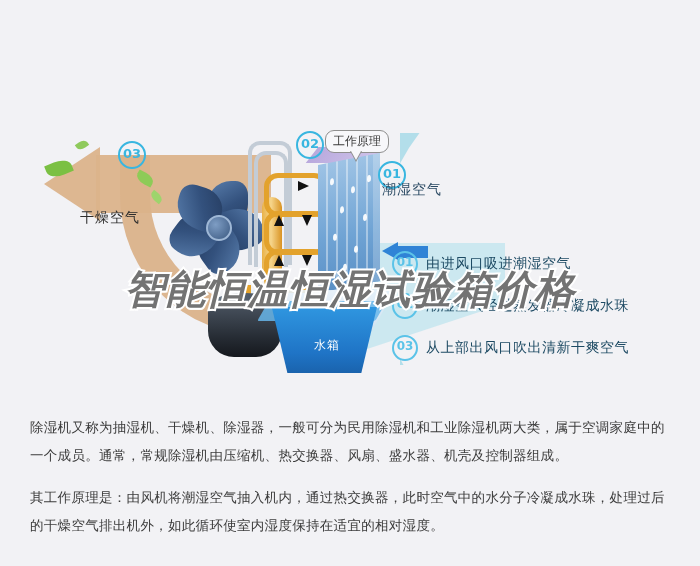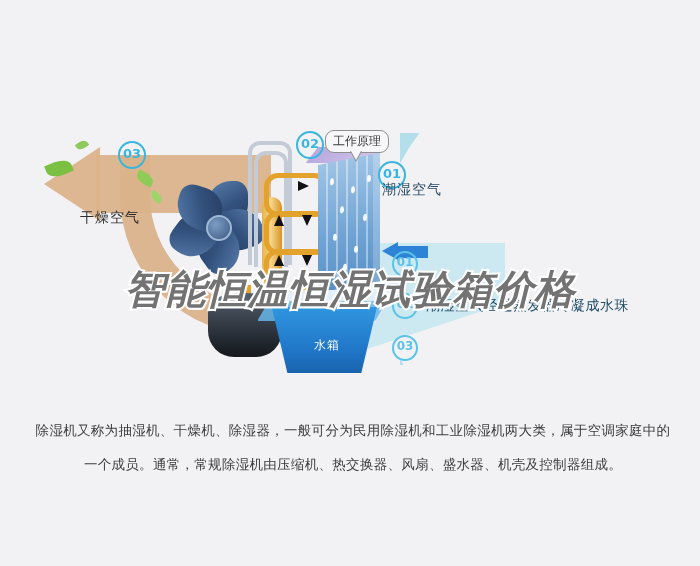--- a/index.html
+++ b/index.html
@@ -350,6 +350,7 @@
   <div class="steps">
     <div class="step">
       <div class="step-badge">01</div>
+      <div class="step-text">由进风口吸进潮湿空气</div>
     </div>
     <div class="step">
       <div class="step-badge">02</div>

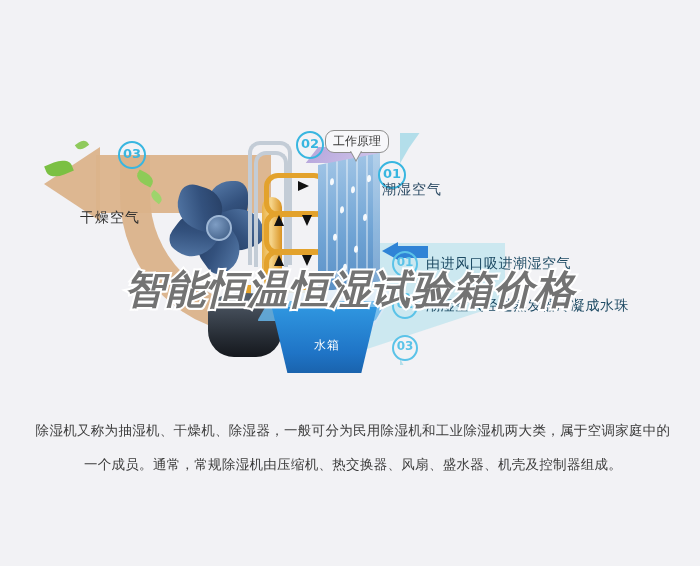--- a/index.html
+++ b/index.html
@@ -358,6 +358,7 @@
     </div>
     <div class="step">
       <div class="step-badge">03</div>
+      <div class="step-text">从上部出风口吹出清新干爽空气</div>
     </div>
   </div>
 

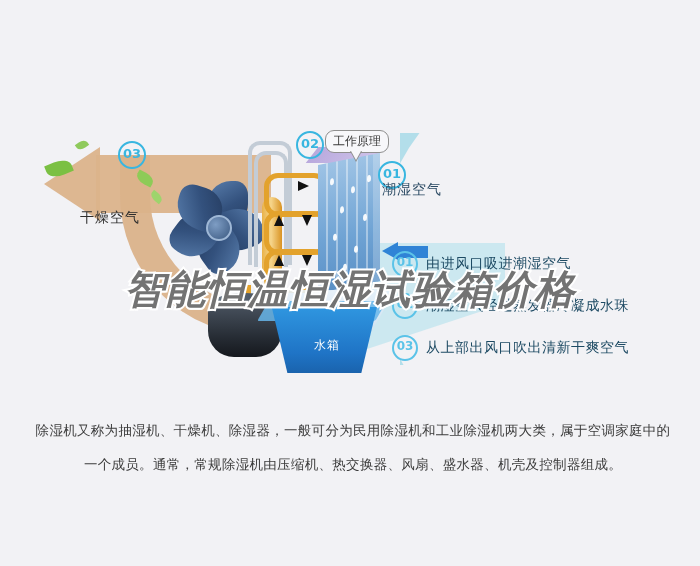--- a/index.html
+++ b/index.html
@@ -251,10 +251,9 @@
   
   .copy{position:absolute;left:30px;top:414px;width:646px;}
   .para{
-    color:#3b3b3b;font-size:13.5px;line-height:34px;letter-spacing:.3px;
+    color:#3b3b3b;font-size:13.5px;line-height:28px;letter-spacing:.3px;
     margin:0 0 14px 0;
     font-family:Liberation Serif, serif;
-    text-align:center;
   }
 </style>
 </head>

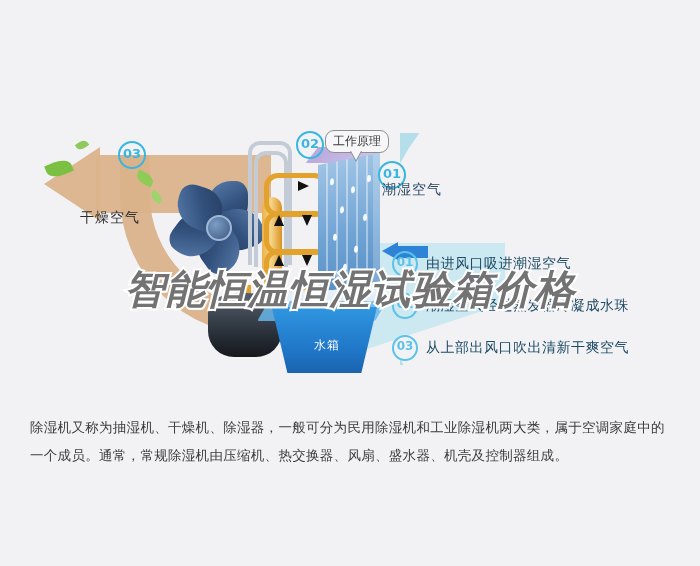--- a/index.html
+++ b/index.html
@@ -365,6 +365,7 @@
 
   <div class="copy">
     <p class="para">除湿机又称为抽湿机、干燥机、除湿器，一般可分为民用除湿机和工业除湿机两大类，属于空调家庭中的一个成员。通常，常规除湿机由压缩机、热交换器、风扇、盛水器、机壳及控制器组成。</p>
+    <p class="para">其工作原理是：由风机将潮湿空气抽入机内，通过热交换器，此时空气中的水分子冷凝成水珠，处理过后的干燥空气排出机外，如此循环使室内湿度保持在适宜的相对湿度。</p>
   </div>
 
 </div>

